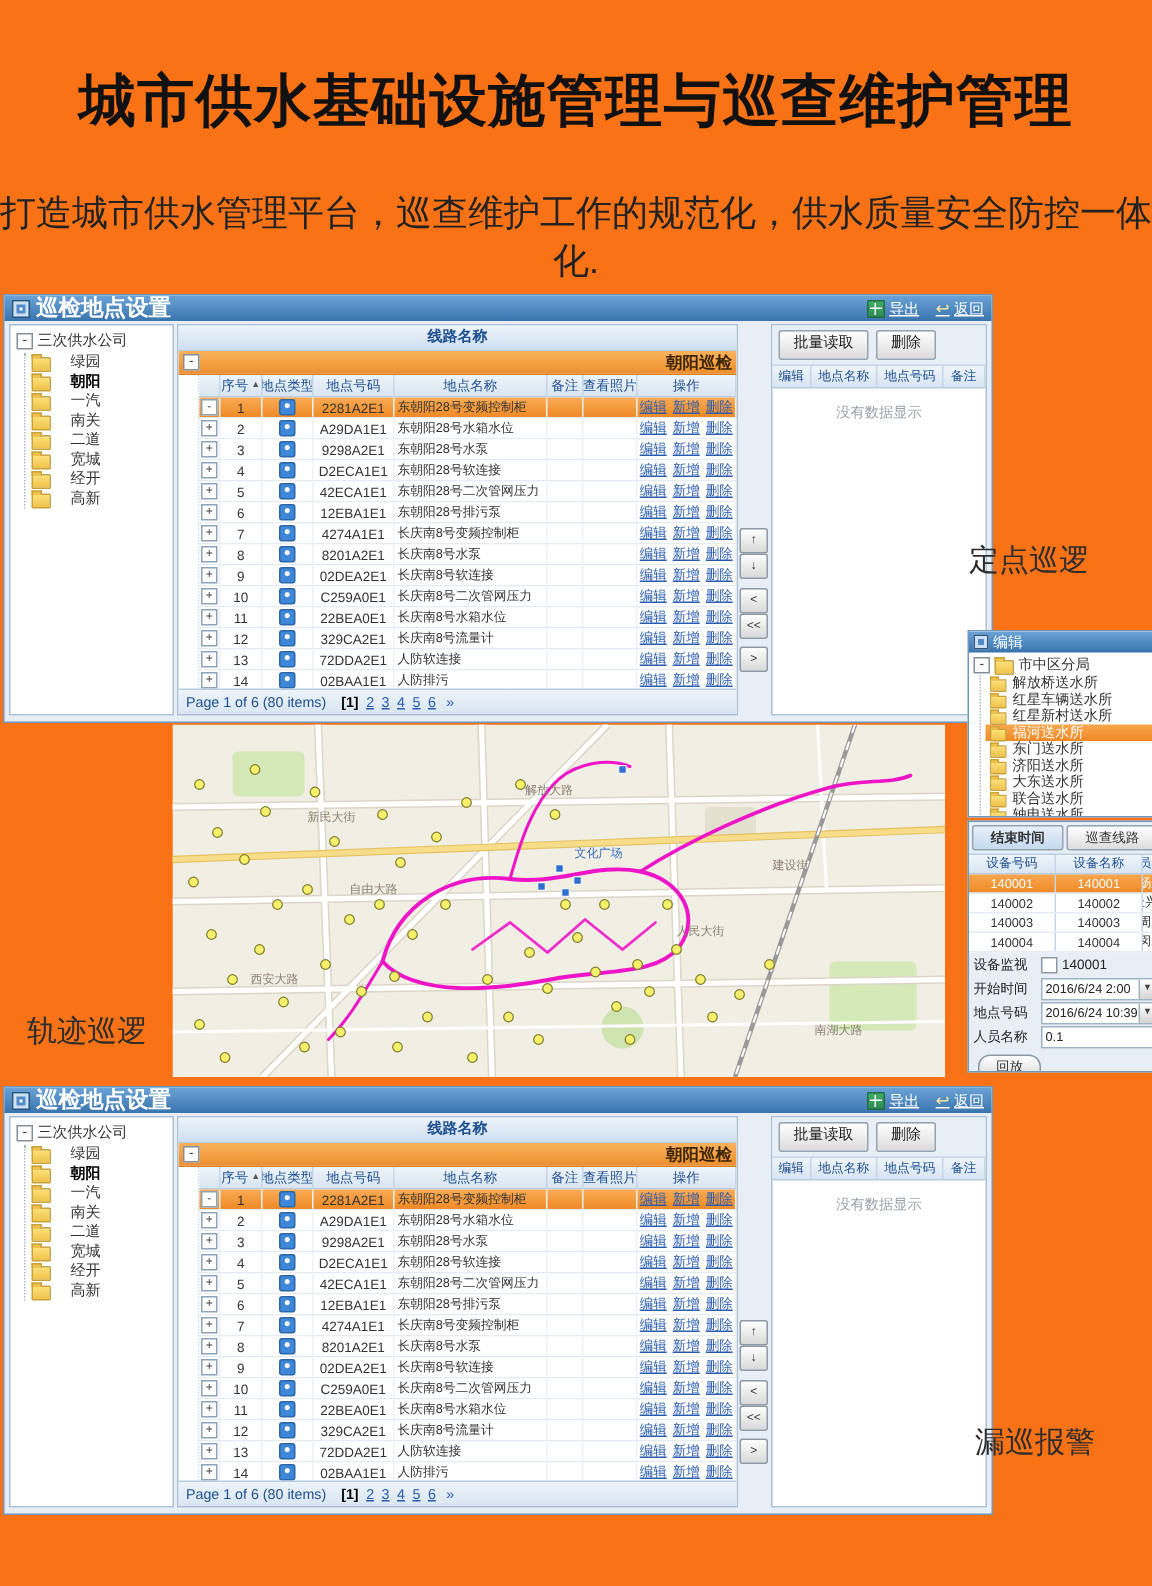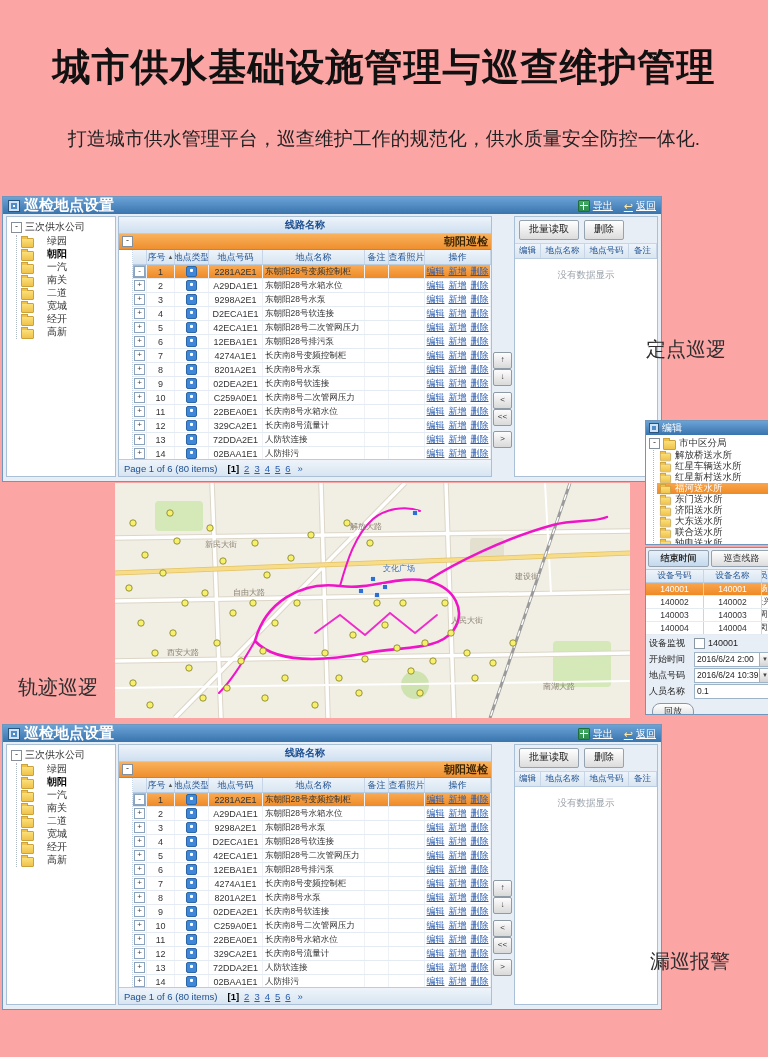--- a/index.html
+++ b/index.html
@@ -3,7 +3,7 @@
 <meta charset="utf-8">
 <style>
   html,body{margin:0;padding:0;background:#fff;}
-  .page{position:relative;width:768px;height:1057px;background:#fca5a5;overflow:hidden;
+  .page{position:relative;width:768px;height:1057px;background:#f97316;overflow:hidden;
         font-family:"Liberation Sans","DejaVu Sans",sans-serif;color:#333;}
   .page-title{position:absolute;top:42px;left:0;width:768px;text-align:center;
         font-size:38px;font-weight:bold;color:#111;letter-spacing:1px;}

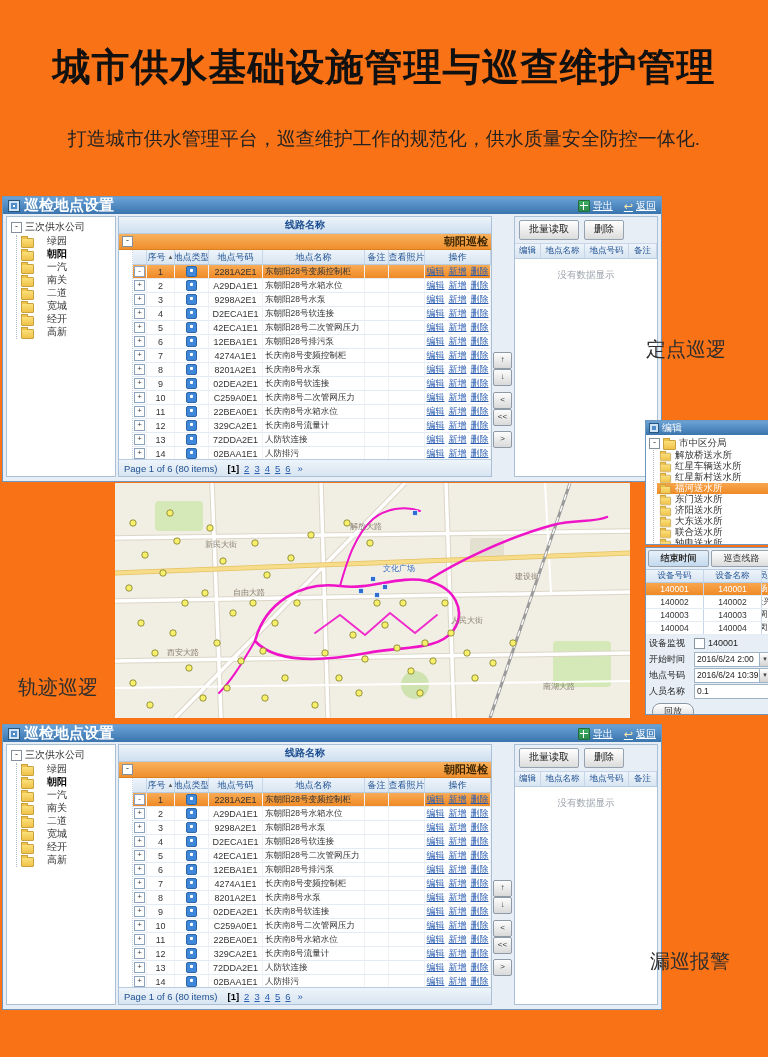--- a/index.html
+++ b/index.html
@@ -8,7 +8,7 @@
   .page-title{position:absolute;top:42px;left:0;width:768px;text-align:center;
         font-size:38px;font-weight:bold;color:#111;letter-spacing:1px;}
   .page-subtitle{position:absolute;top:126px;left:0;width:768px;text-align:center;
-        font-size:19px;color:#222;}
+        font-size:24px;color:#222;}
   .caption{position:absolute;font-size:20px;color:#2d2d2d;}
   #cap-fixed{left:646px;top:336px;}
   #cap-track{left:18px;top:674px;}

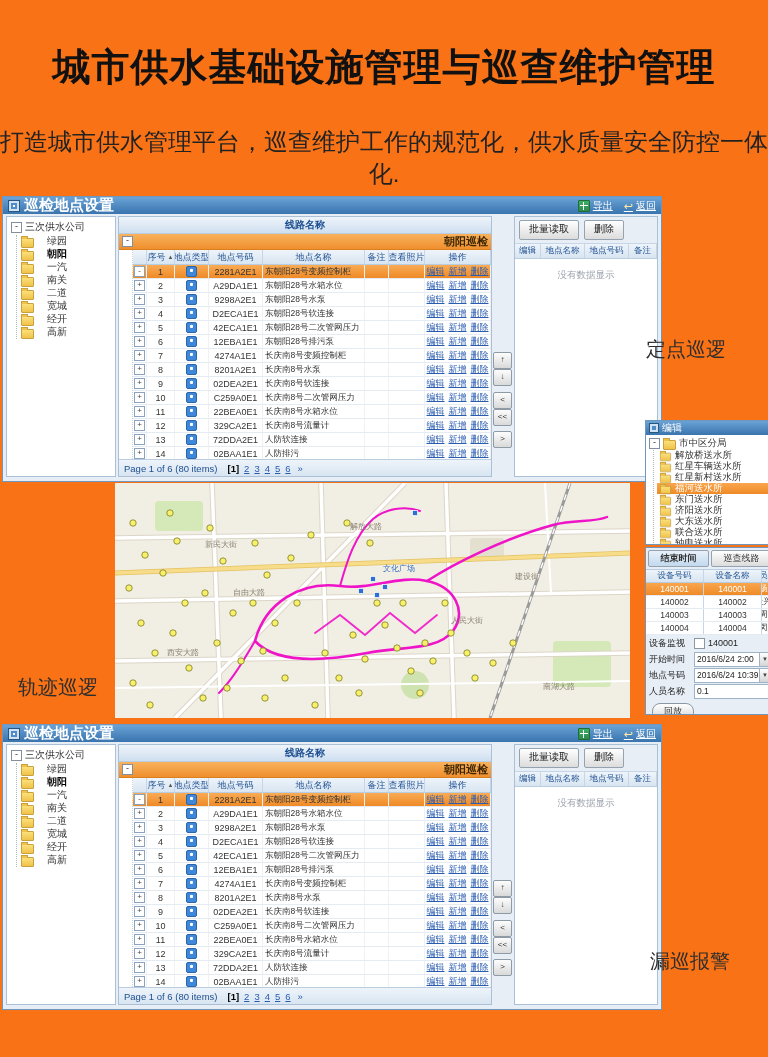--- a/index.html
+++ b/index.html
@@ -10,7 +10,7 @@
   .page-subtitle{position:absolute;top:126px;left:0;width:768px;text-align:center;
         font-size:24px;color:#222;}
   .caption{position:absolute;font-size:20px;color:#2d2d2d;}
-  #cap-fixed{left:646px;top:336px;}
+  #cap-fixed{left:646px;top:360px;}
   #cap-track{left:18px;top:674px;}
   #cap-leak{left:650px;top:948px;}
 

